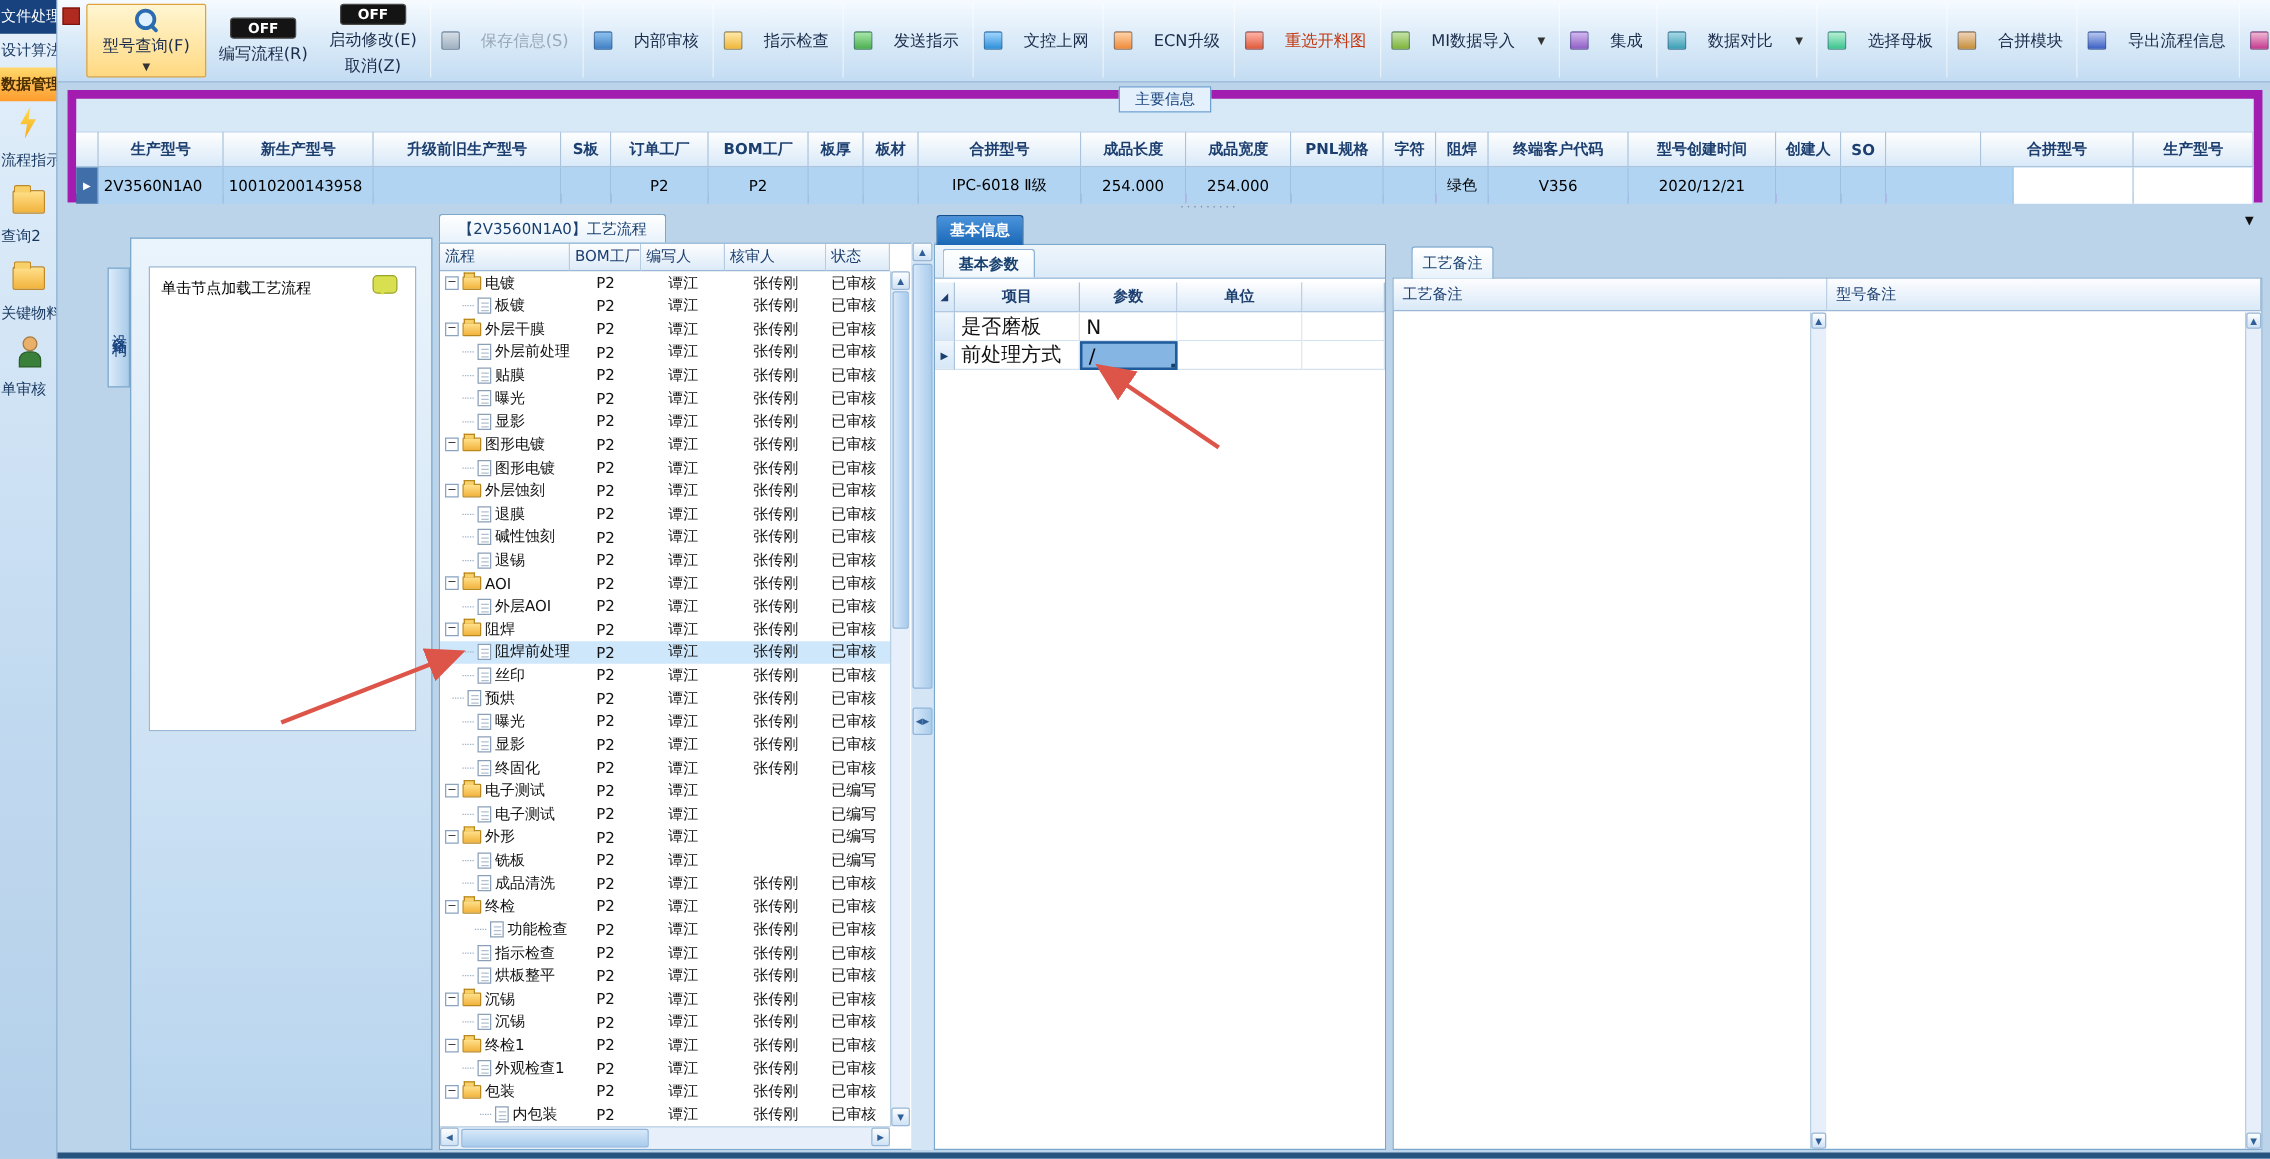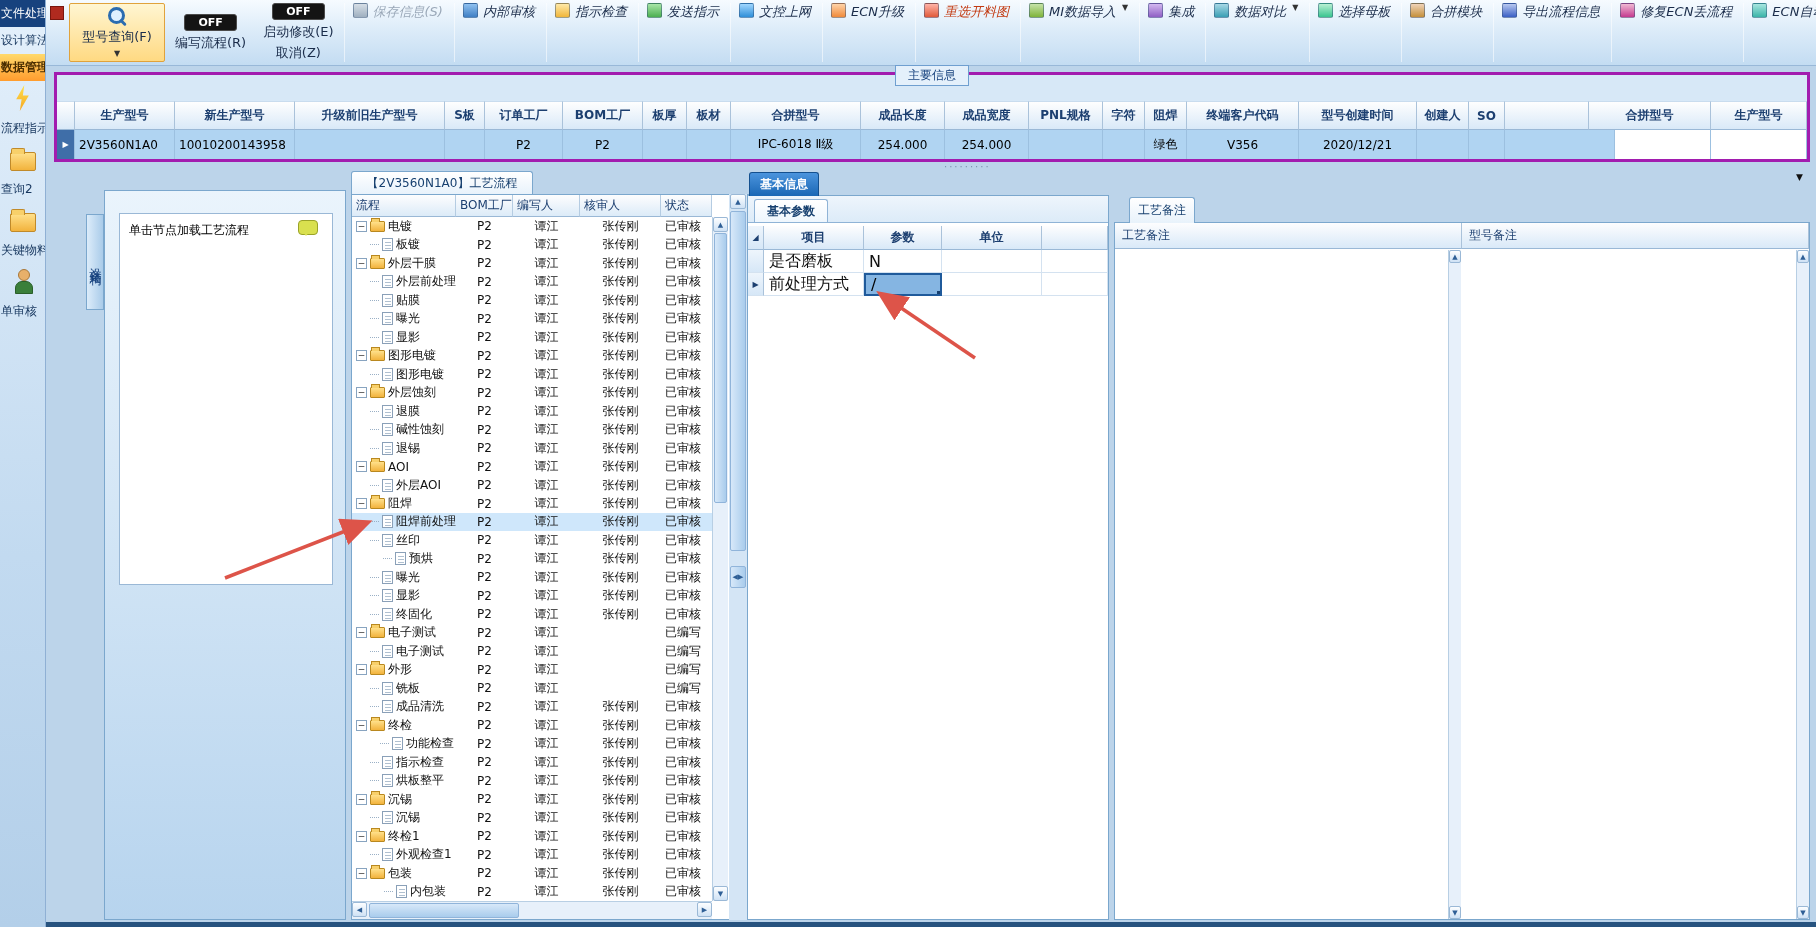--- a/index.html
+++ b/index.html
@@ -49,8 +49,8 @@
   .off-badge{background:#141414;color:#fff;font-weight:bold;font-size:11px;
     padding:1px 13px;border-radius:3px;border:1px solid #4a4a4a;}
   .tb-stack-label{font-size:13px;color:#1a2c4a;}
-  .tb-btn{display:flex;gap:5px;padding:0 8px;font-size:13px;color:#1a2c4a;
-    flex:none;border-left:1px solid rgba(255,255,255,.55);font-style:italic;}
+  .tb-btn{display:flex;align-items:center;gap:17px;padding:0 8px;font-size:13px;color:#1a2c4a;
+    flex:none;border-left:1px solid rgba(255,255,255,.55);}
   .tb-btn.disabled .tb-lbl{color:#9aa8b8;}
   .tb-btn.emph .tb-lbl{color:#c23a12;}
   .tb-dd{font-size:8px;color:#333;margin-left:1px;}

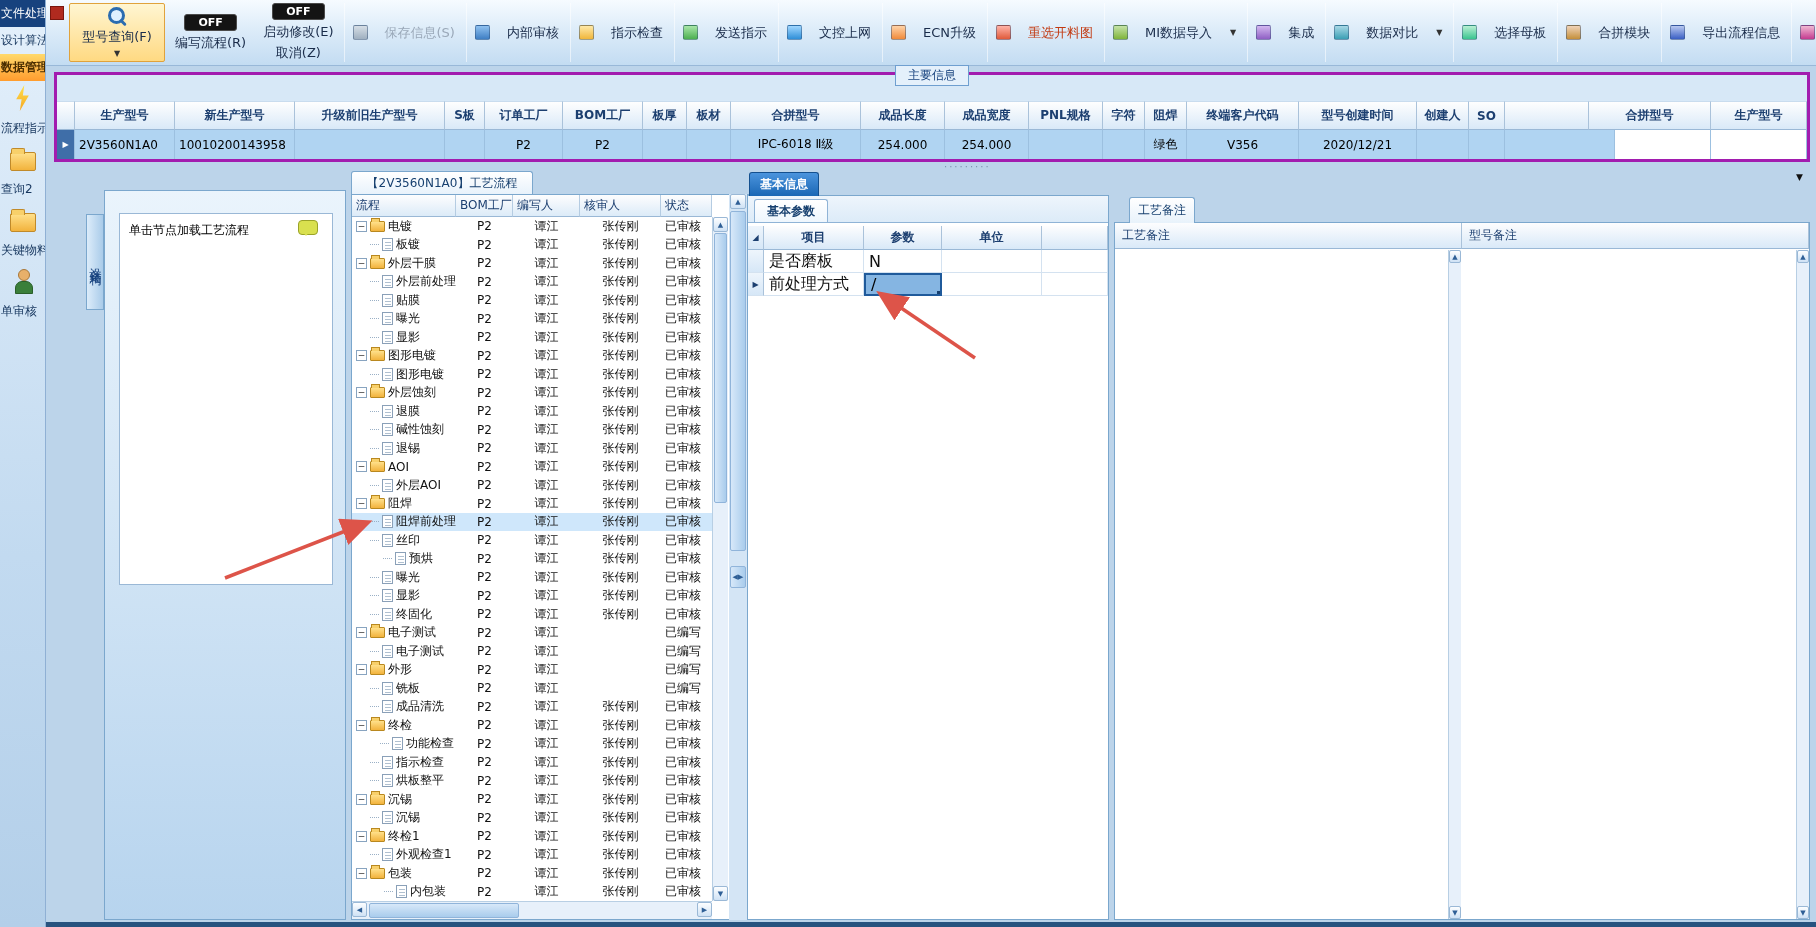--- a/index.html
+++ b/index.html
@@ -72,7 +72,7 @@
   .ic-autonet-icon{background:linear-gradient(#a8e6e0,#3ab4a8);}
   
   #main-info{position:absolute;left:54px;top:72px;width:1756px;height:90px;
-    border:3px solid #a21caf;background:#d7e8f7;}
+    border:7px solid #a21caf;background:#d7e8f7;}
   #gb-label{position:absolute;left:50%;top:-10px;transform:translateX(-50%);
     background:#e4f0fb;border:1px solid #6f9fd0;padding:1px 12px;font-size:12px;color:#17427e;z-index:2;}
   #mi-header,#mi-row{position:absolute;left:0;display:flex;width:100%;}

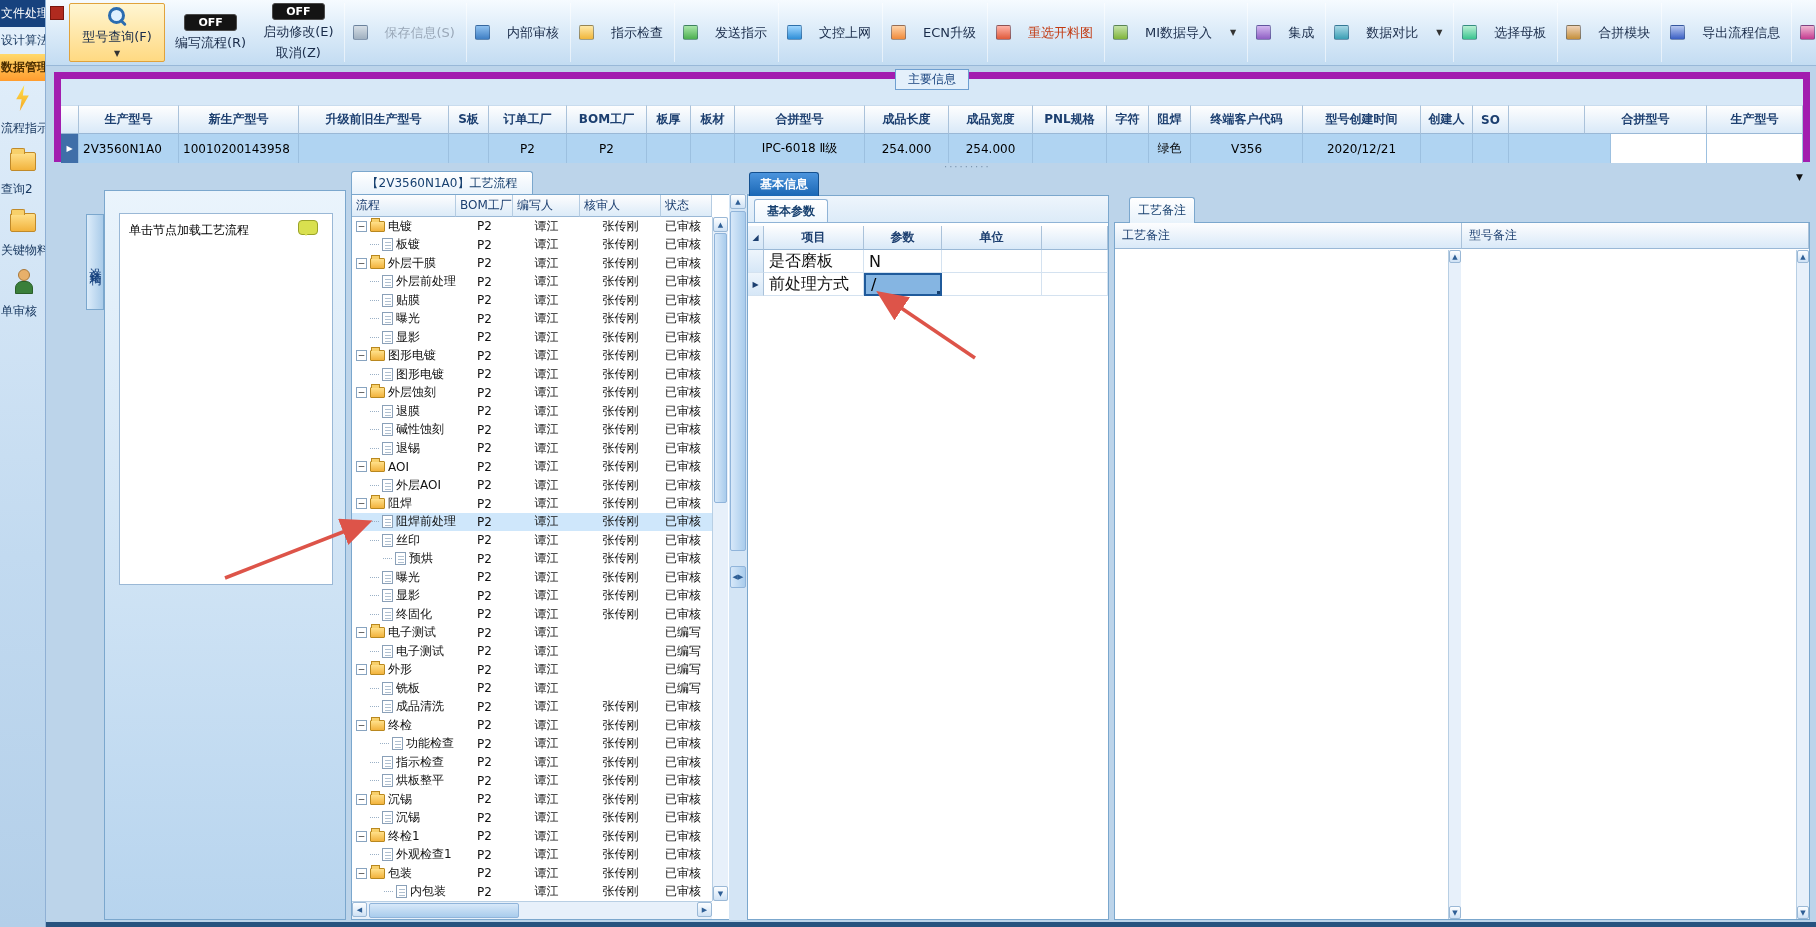--- a/index.html
+++ b/index.html
@@ -569,7 +569,7 @@
         <div class="tr-cell tr-status" style="width: 51px;">已审核</div>
       </div>
       <div class="tree-row">
-        <div class="tr-cell tr-label" style="width: 104px; padding-left: 31px;">
+        <div class="tr-cell tr-label" style="width: 104px; padding-left: 10px;">
           <span class="dotline"></span>
           <span class="icon-page"></span>
           <span class="tr-text">预烘</span>

